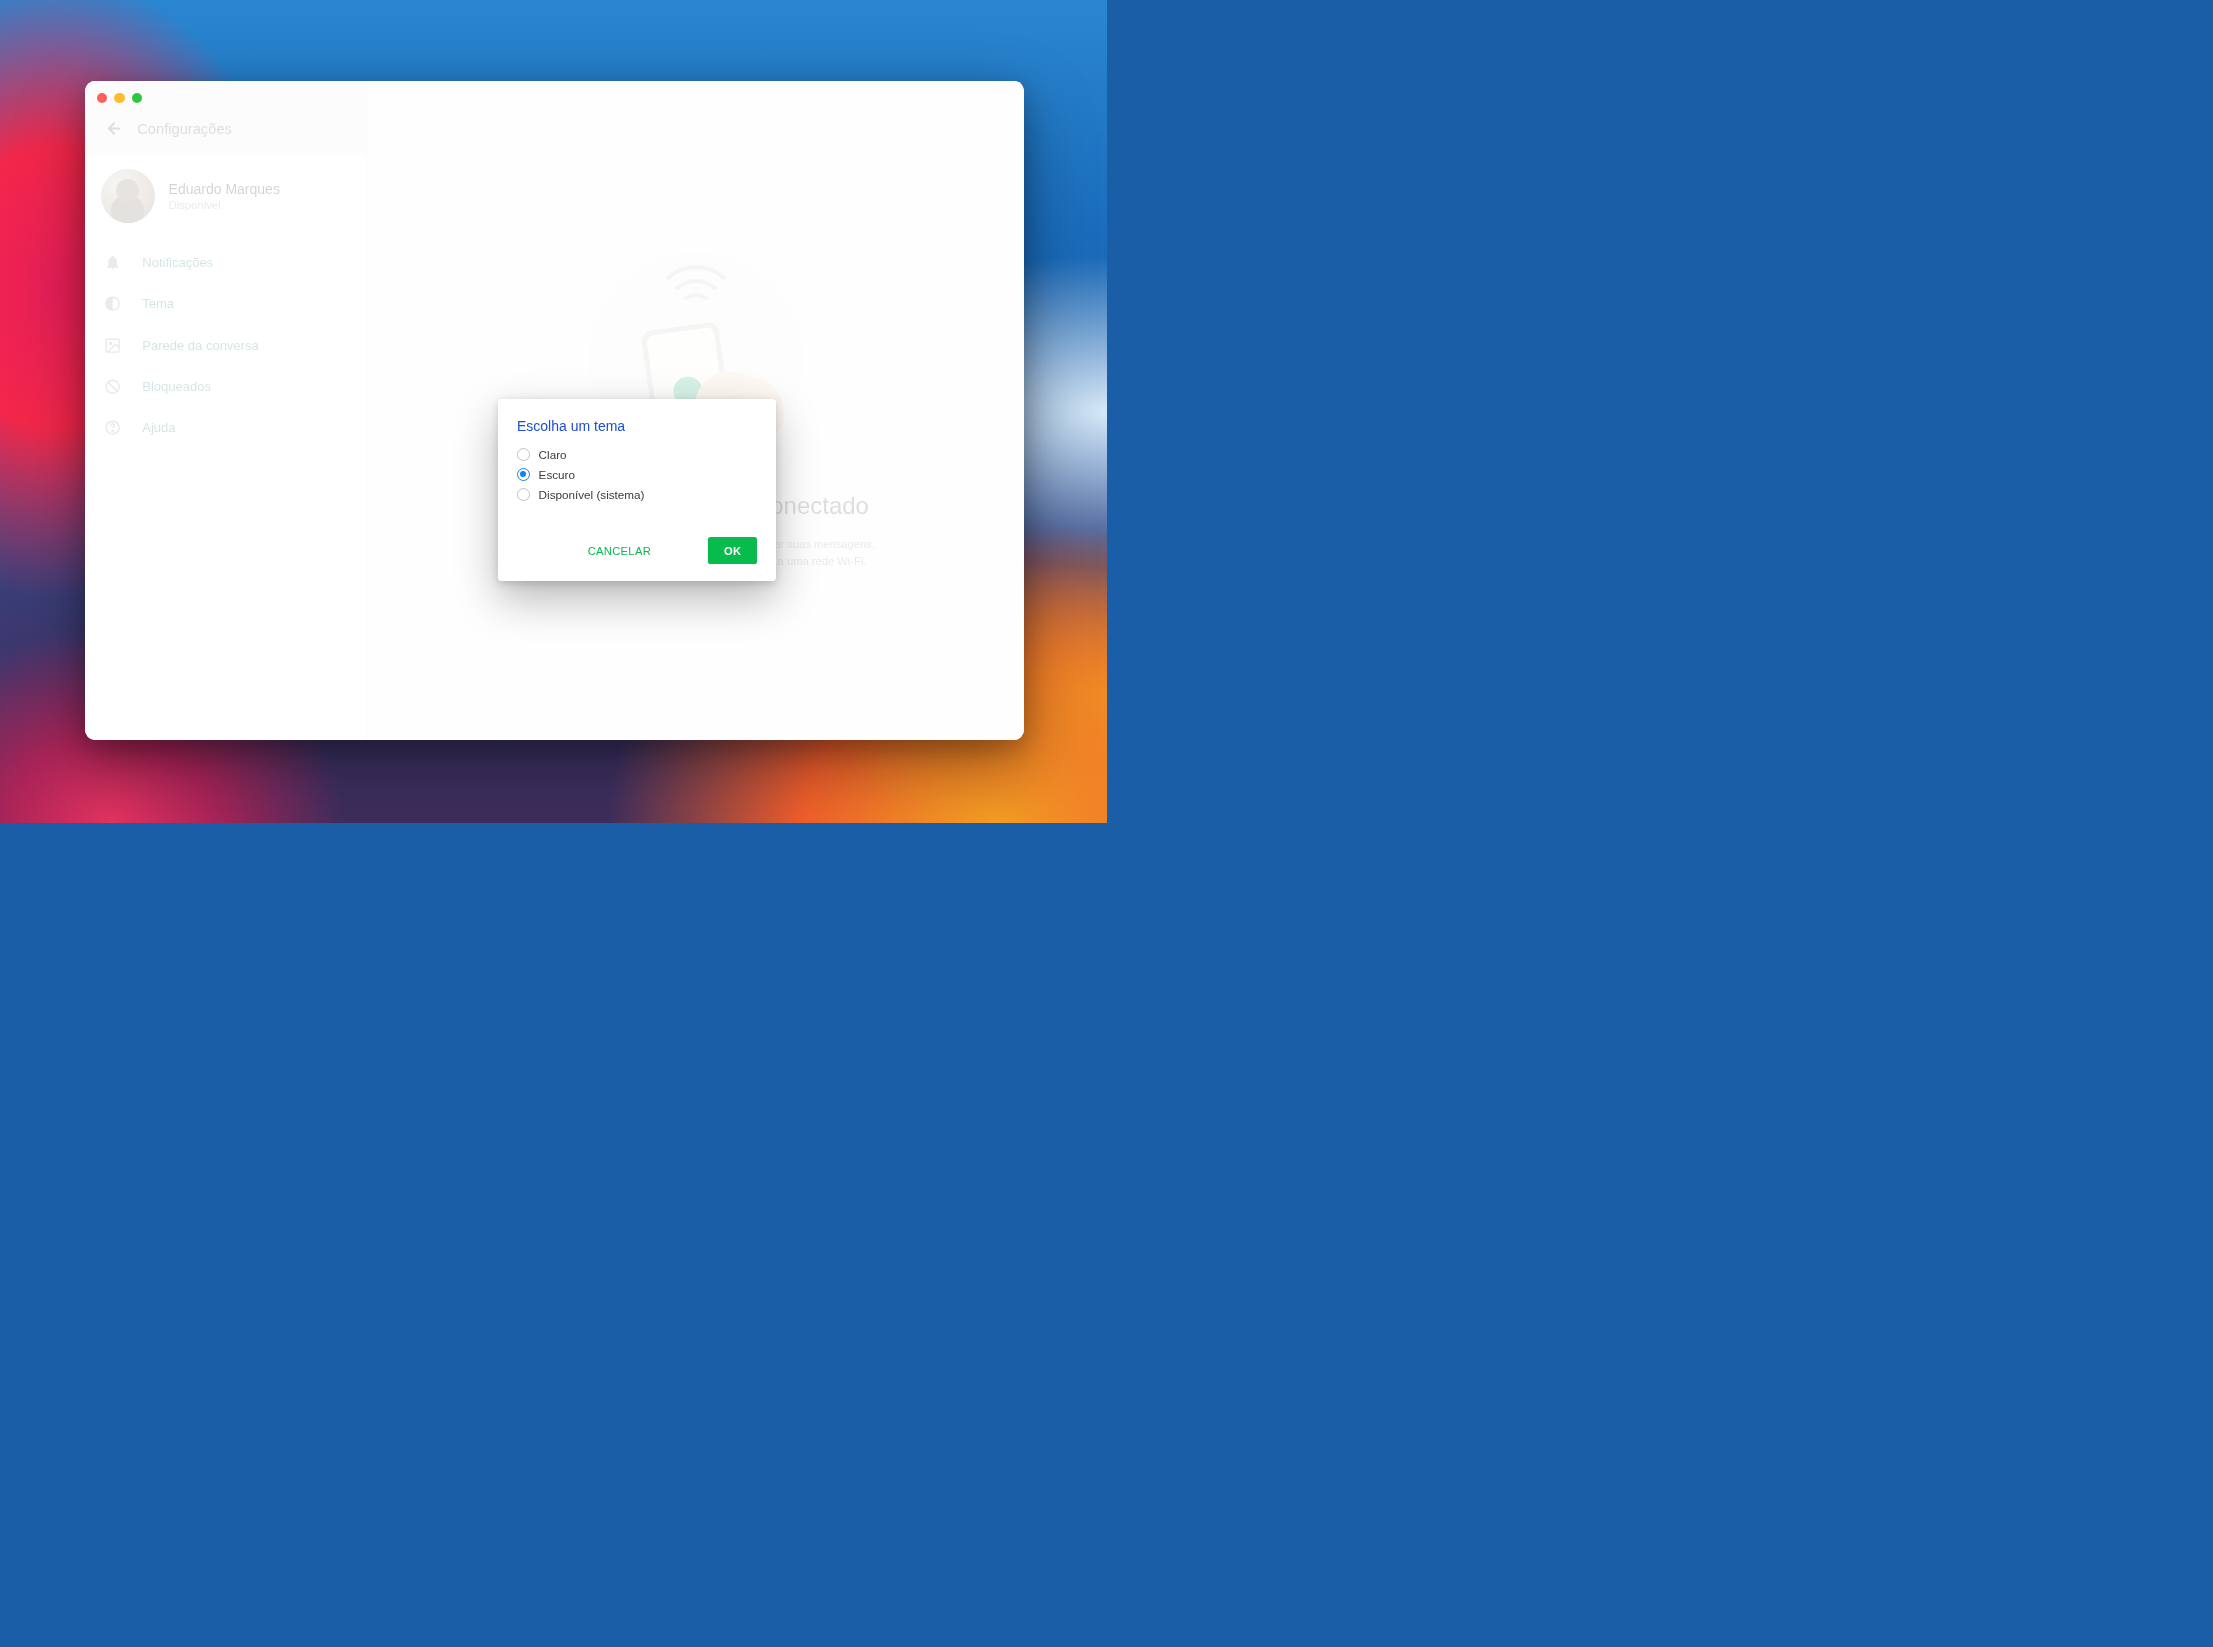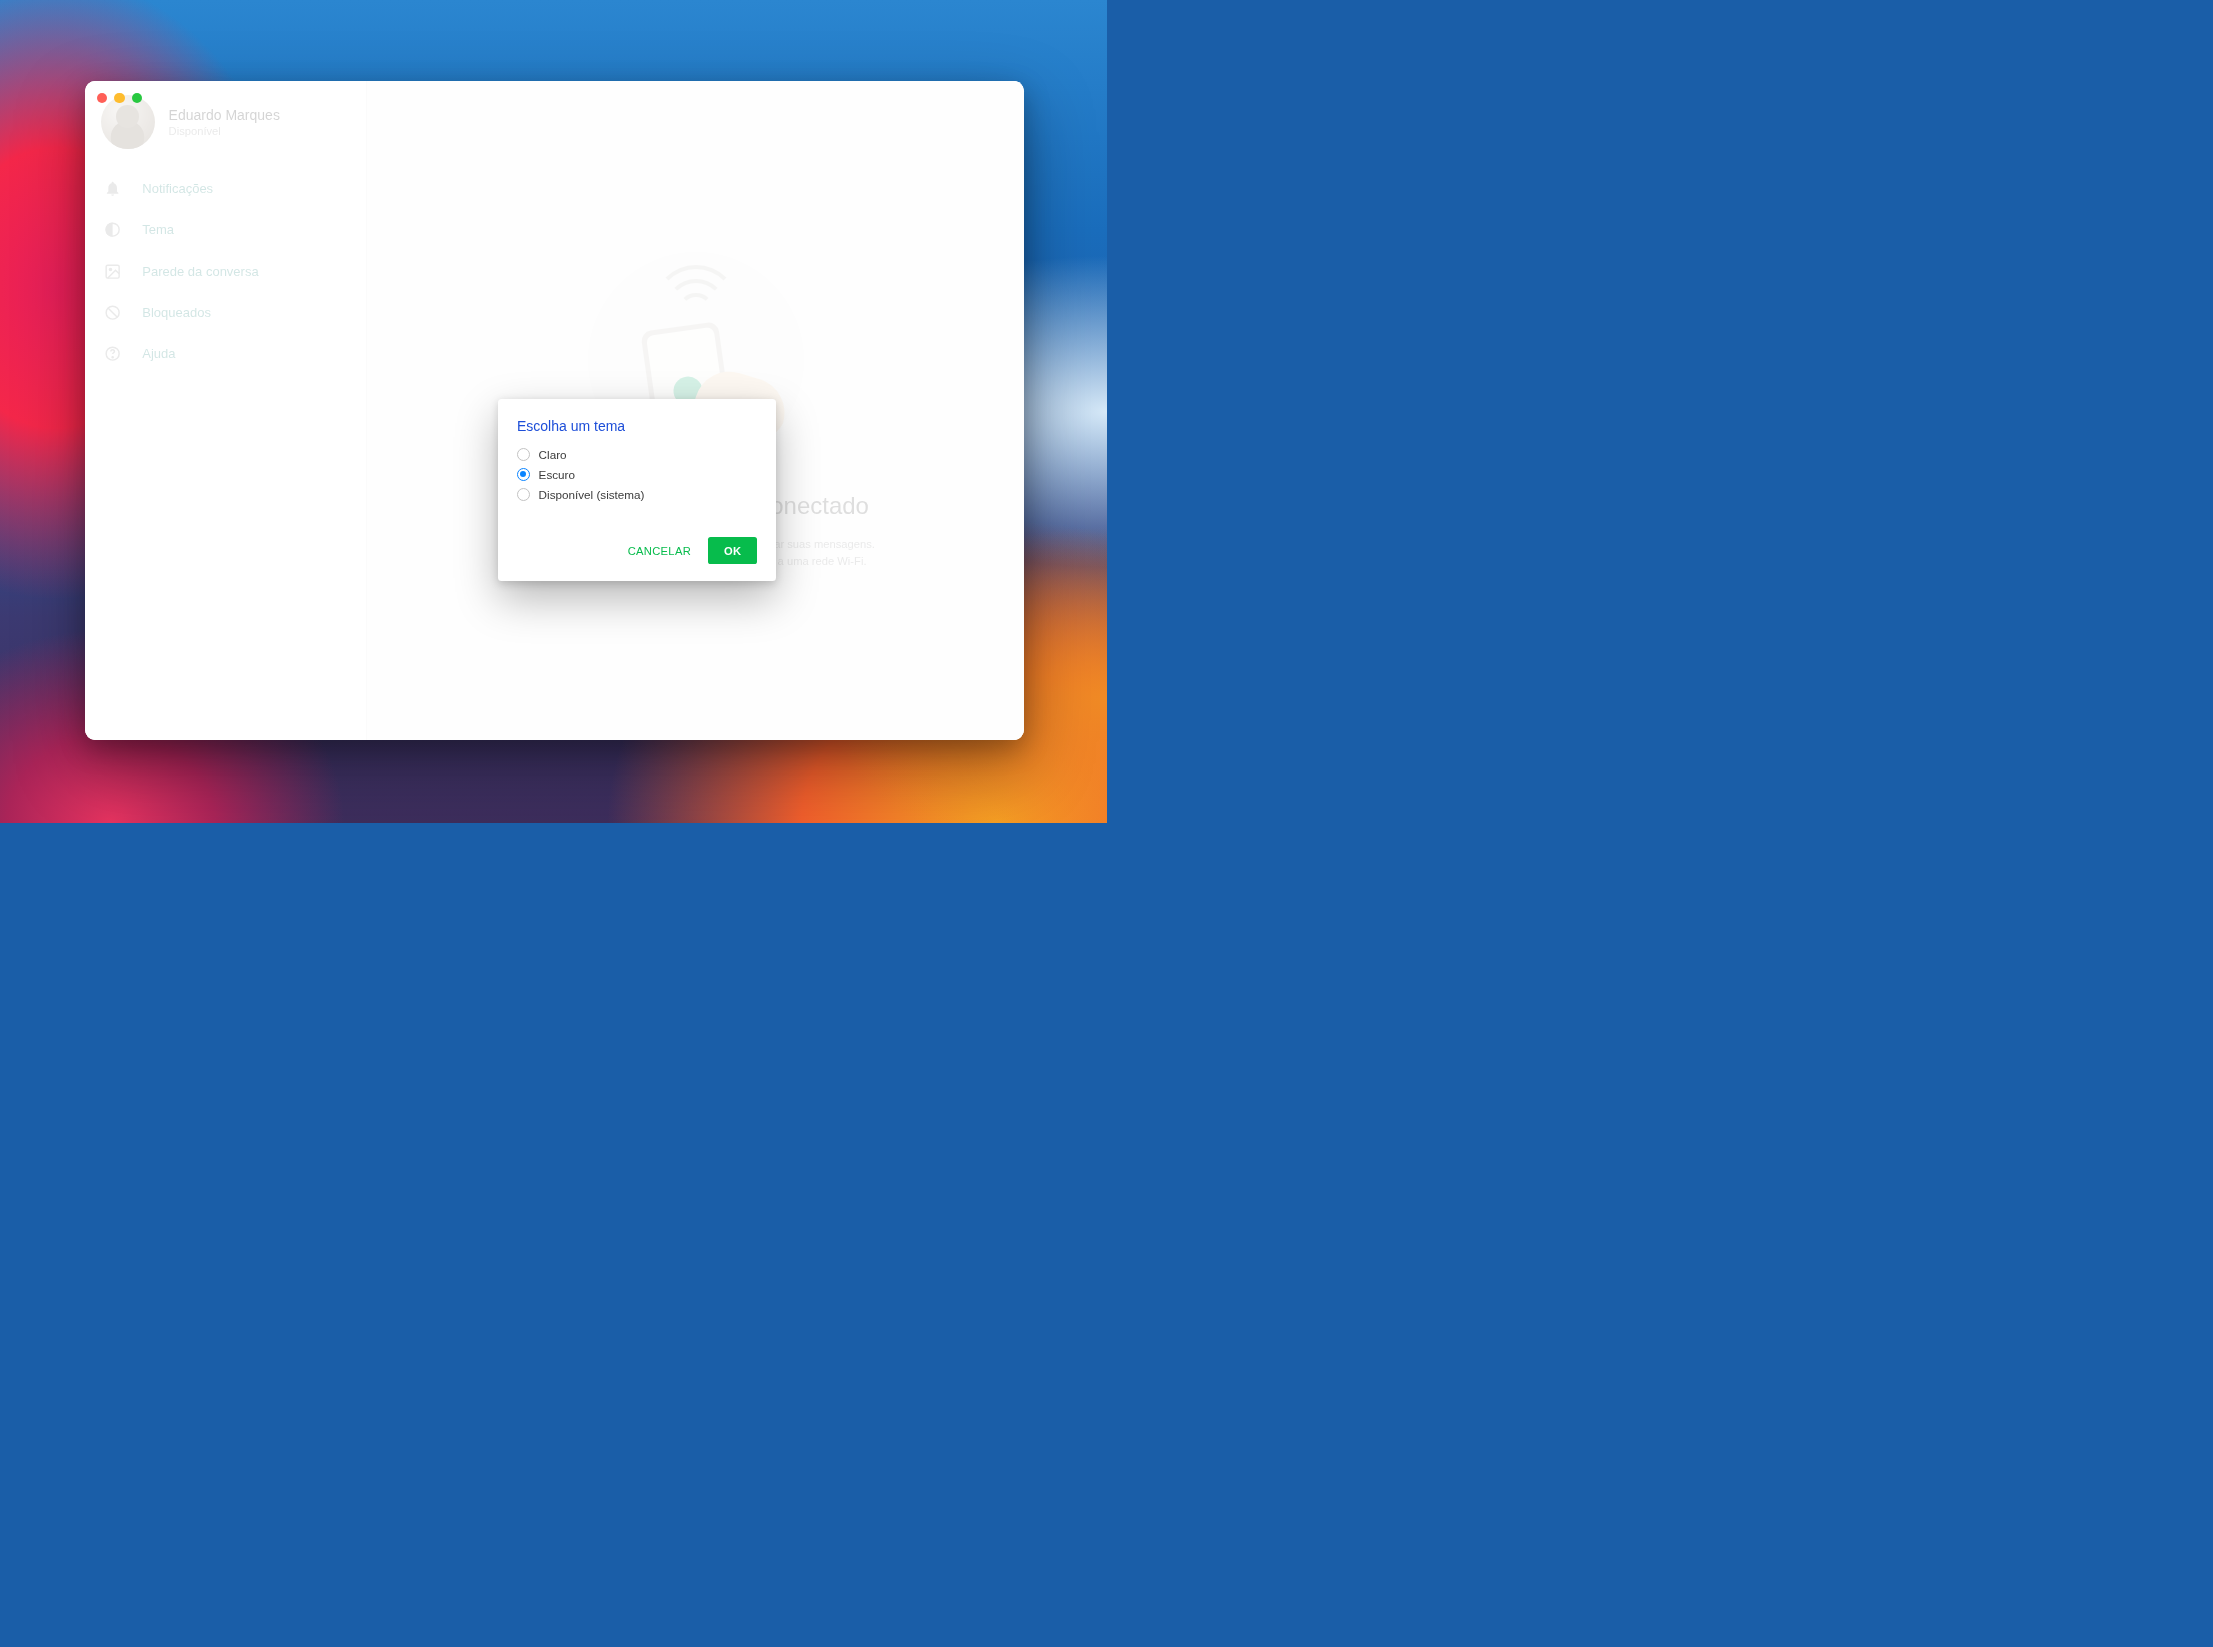--- a/index.html
+++ b/index.html
@@ -347,6 +347,15 @@
   </div>
 
   <div class="sidebar">
+    <div class="sidebar-header">
+      <span class="back-icon">
+        <svg viewBox="0 0 24 24" fill="none" stroke="currentColor" stroke-width="2.2" stroke-linecap="round" stroke-linejoin="round">
+          <polyline points="15 18 9 12 15 6"></polyline>
+          <line x1="9" y1="12" x2="21" y2="12"></line>
+        </svg>
+      </span>
+      <span class="sidebar-title">Configurações</span>
+    </div>
 
     <div class="profile">
       <div class="avatar"></div>

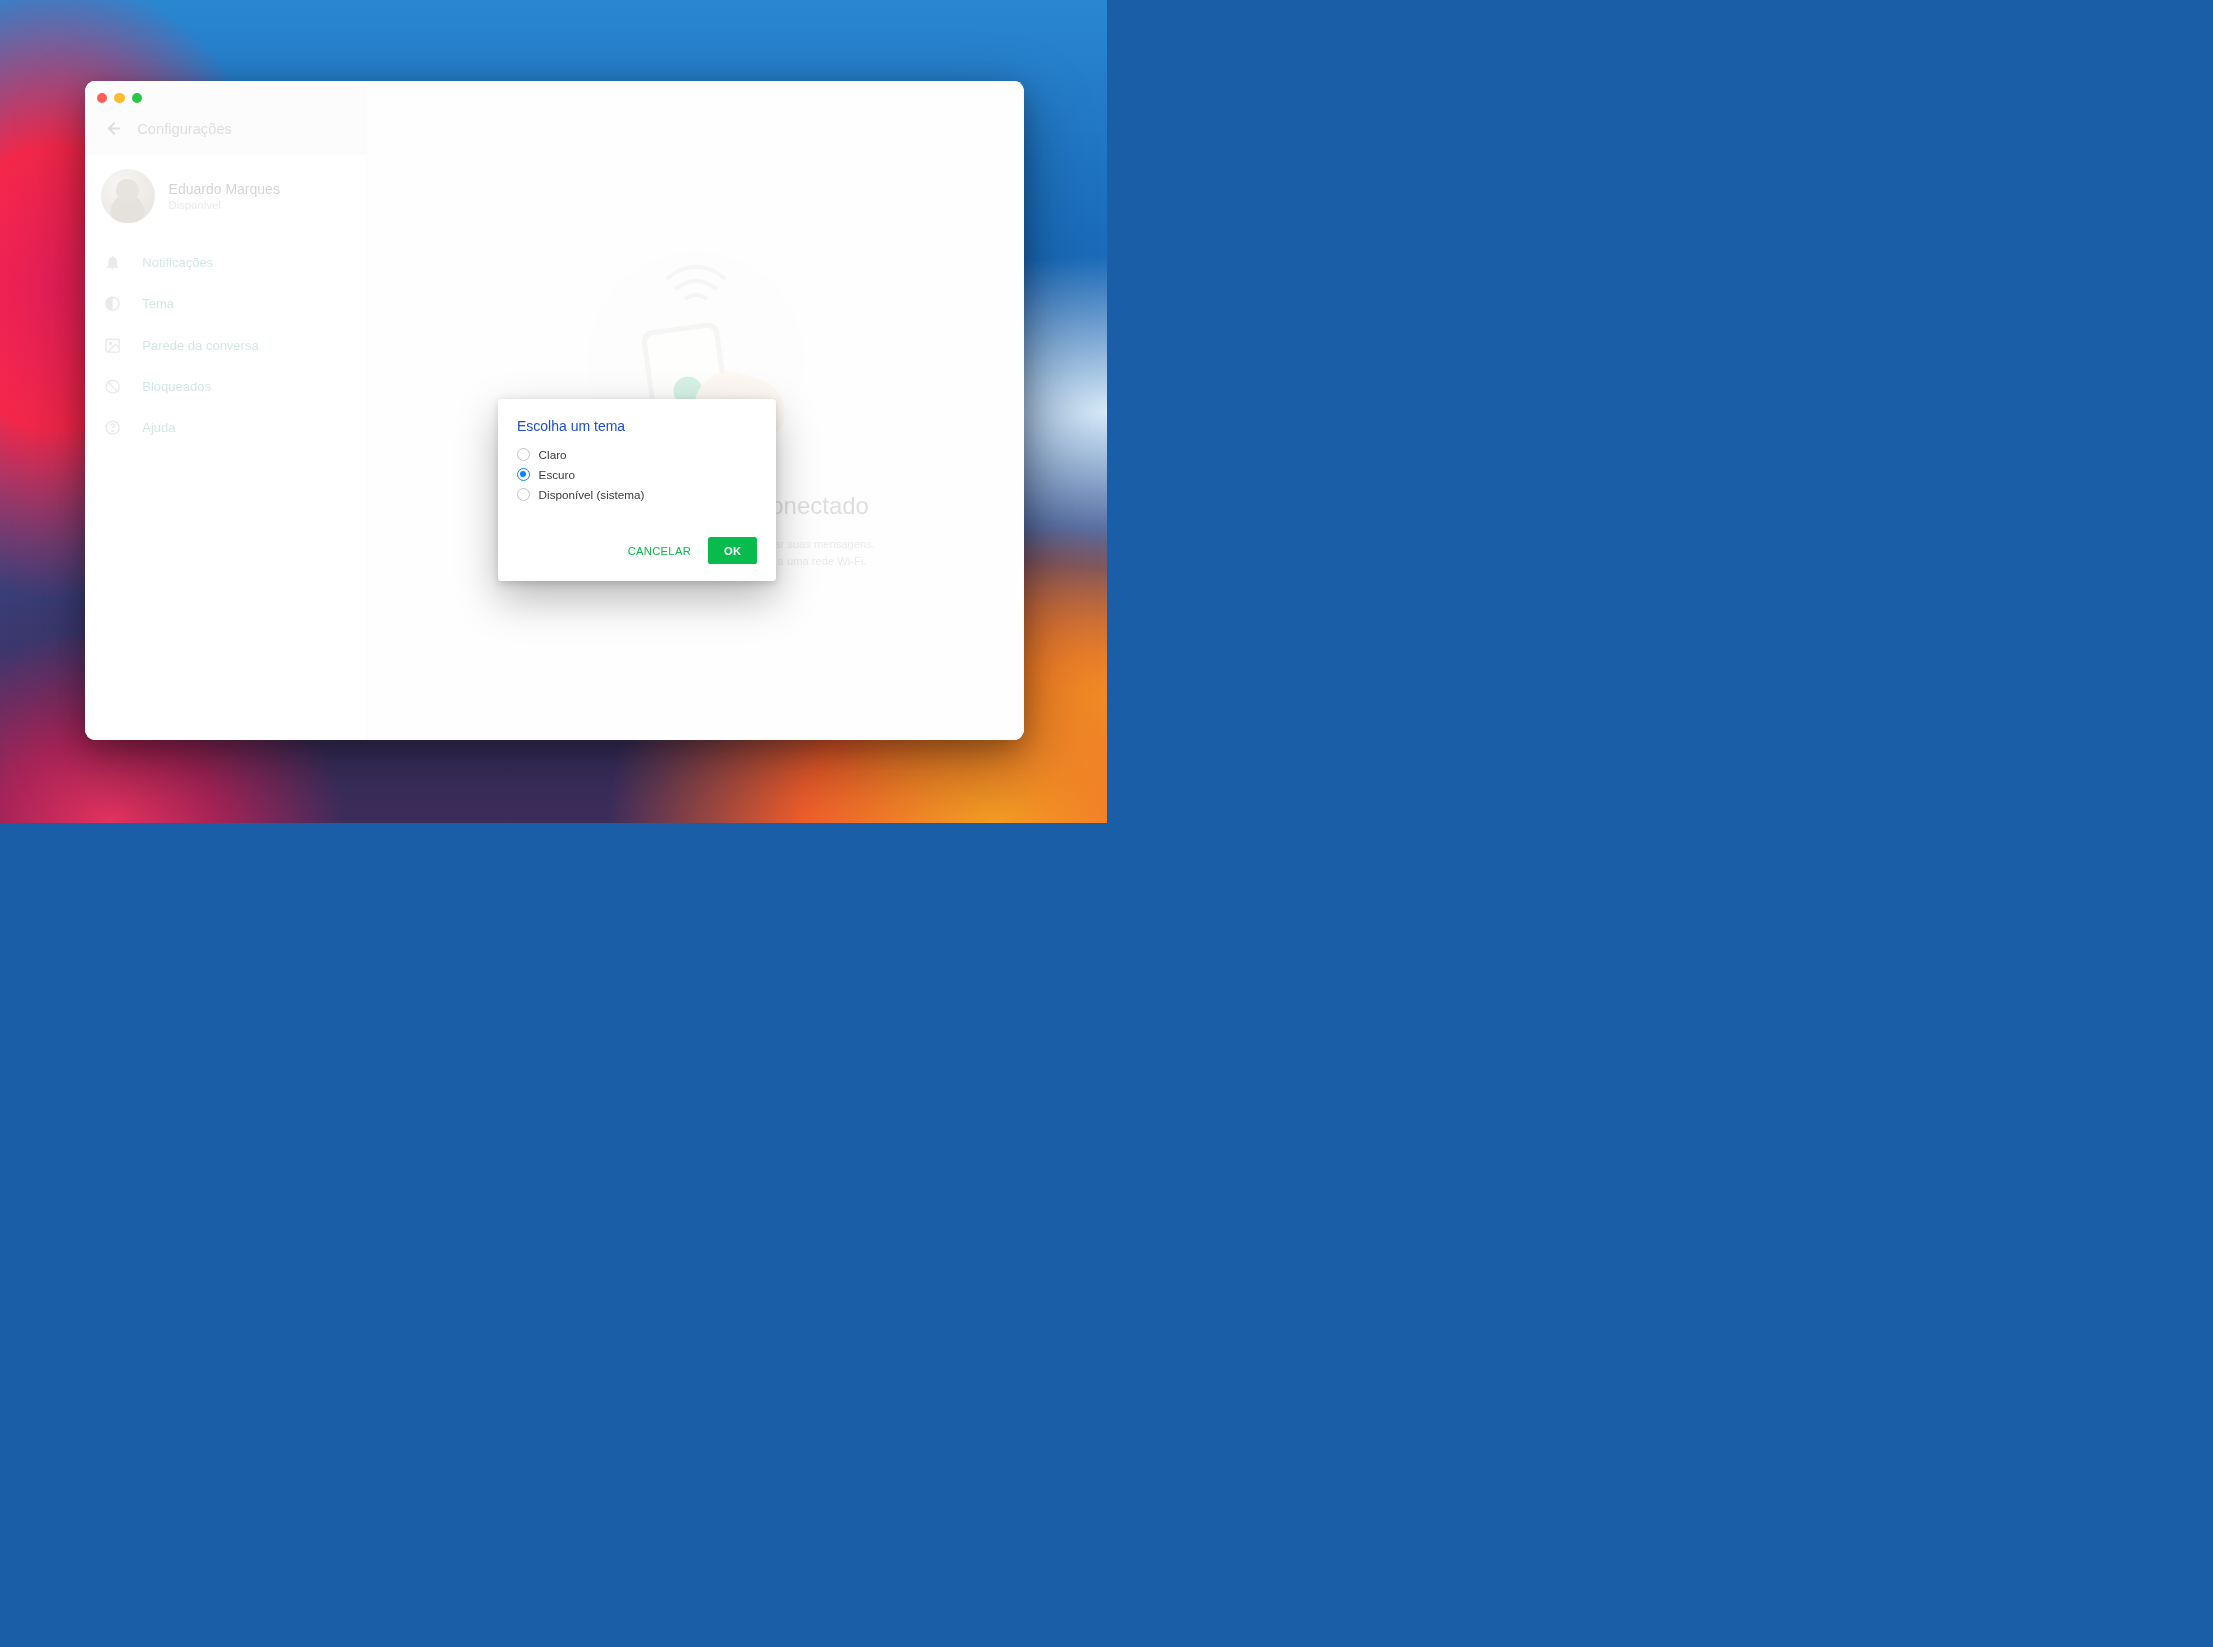--- a/index.html
+++ b/index.html
@@ -331,6 +331,7 @@
       padding: 7.8px 15.6px;
       border-radius: 2.6px;
       cursor: pointer;
+      margin-left: 40px;
     }
   </style>
 </head>

